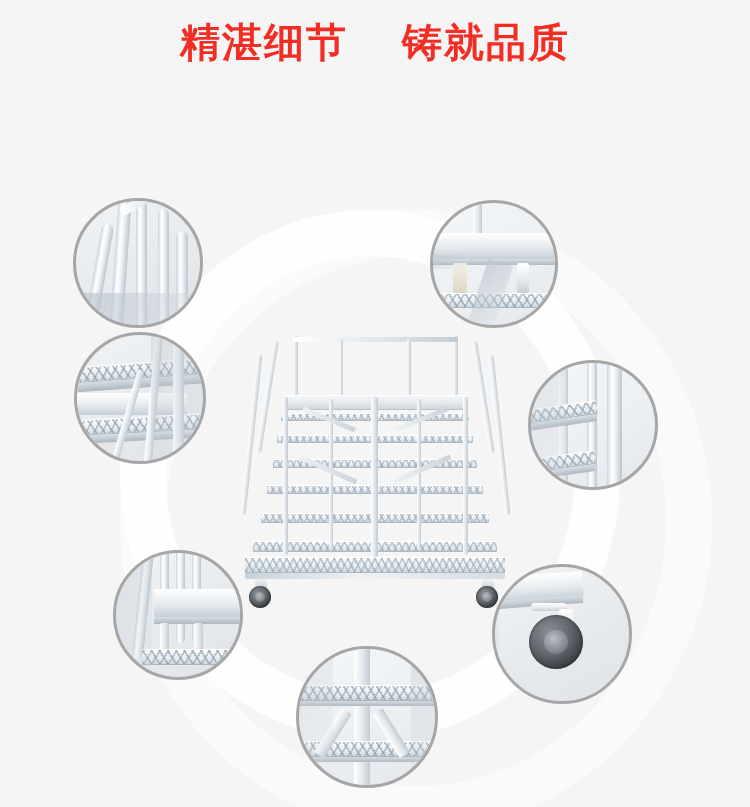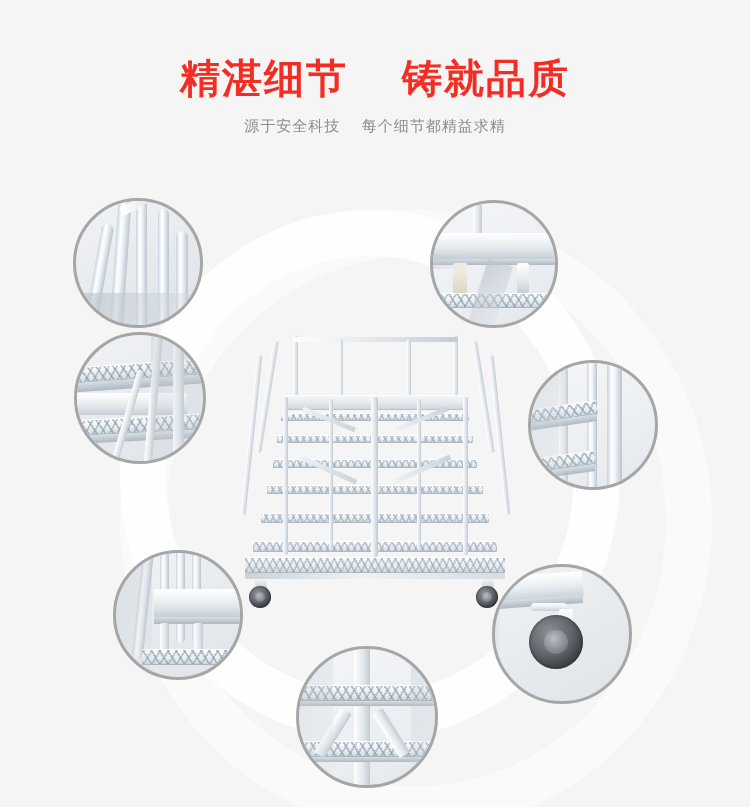--- a/index.html
+++ b/index.html
@@ -14,7 +14,7 @@
   
   .header { position:absolute; top:0; left:0; width:750px; text-align:center; }
   .headline {
-    margin-top:56px;
+    margin-top:20px;
     font-size:40px;
     line-height:44px;
     font-weight:bold;

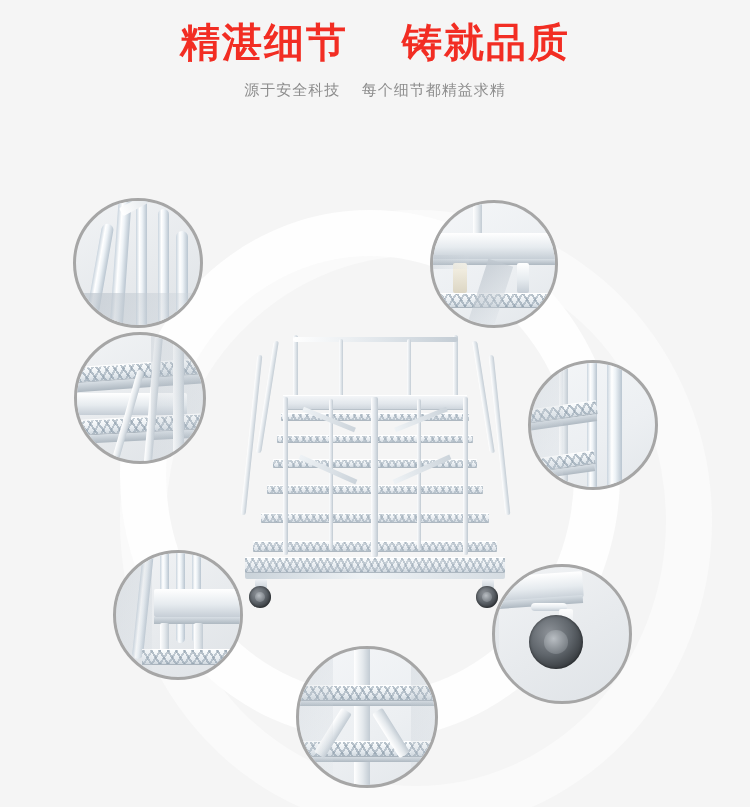--- a/index.html
+++ b/index.html
@@ -147,11 +147,6 @@
     <span class="gap"></span>
     <span>铸就品质</span>
   </div>
-  <div class="subhead">
-    <span>源于安全科技</span>
-    <span class="gap2"></span>
-    <span>每个细节都精益求精</span>
-  </div>
 </div>
 
 <div class="stage">

